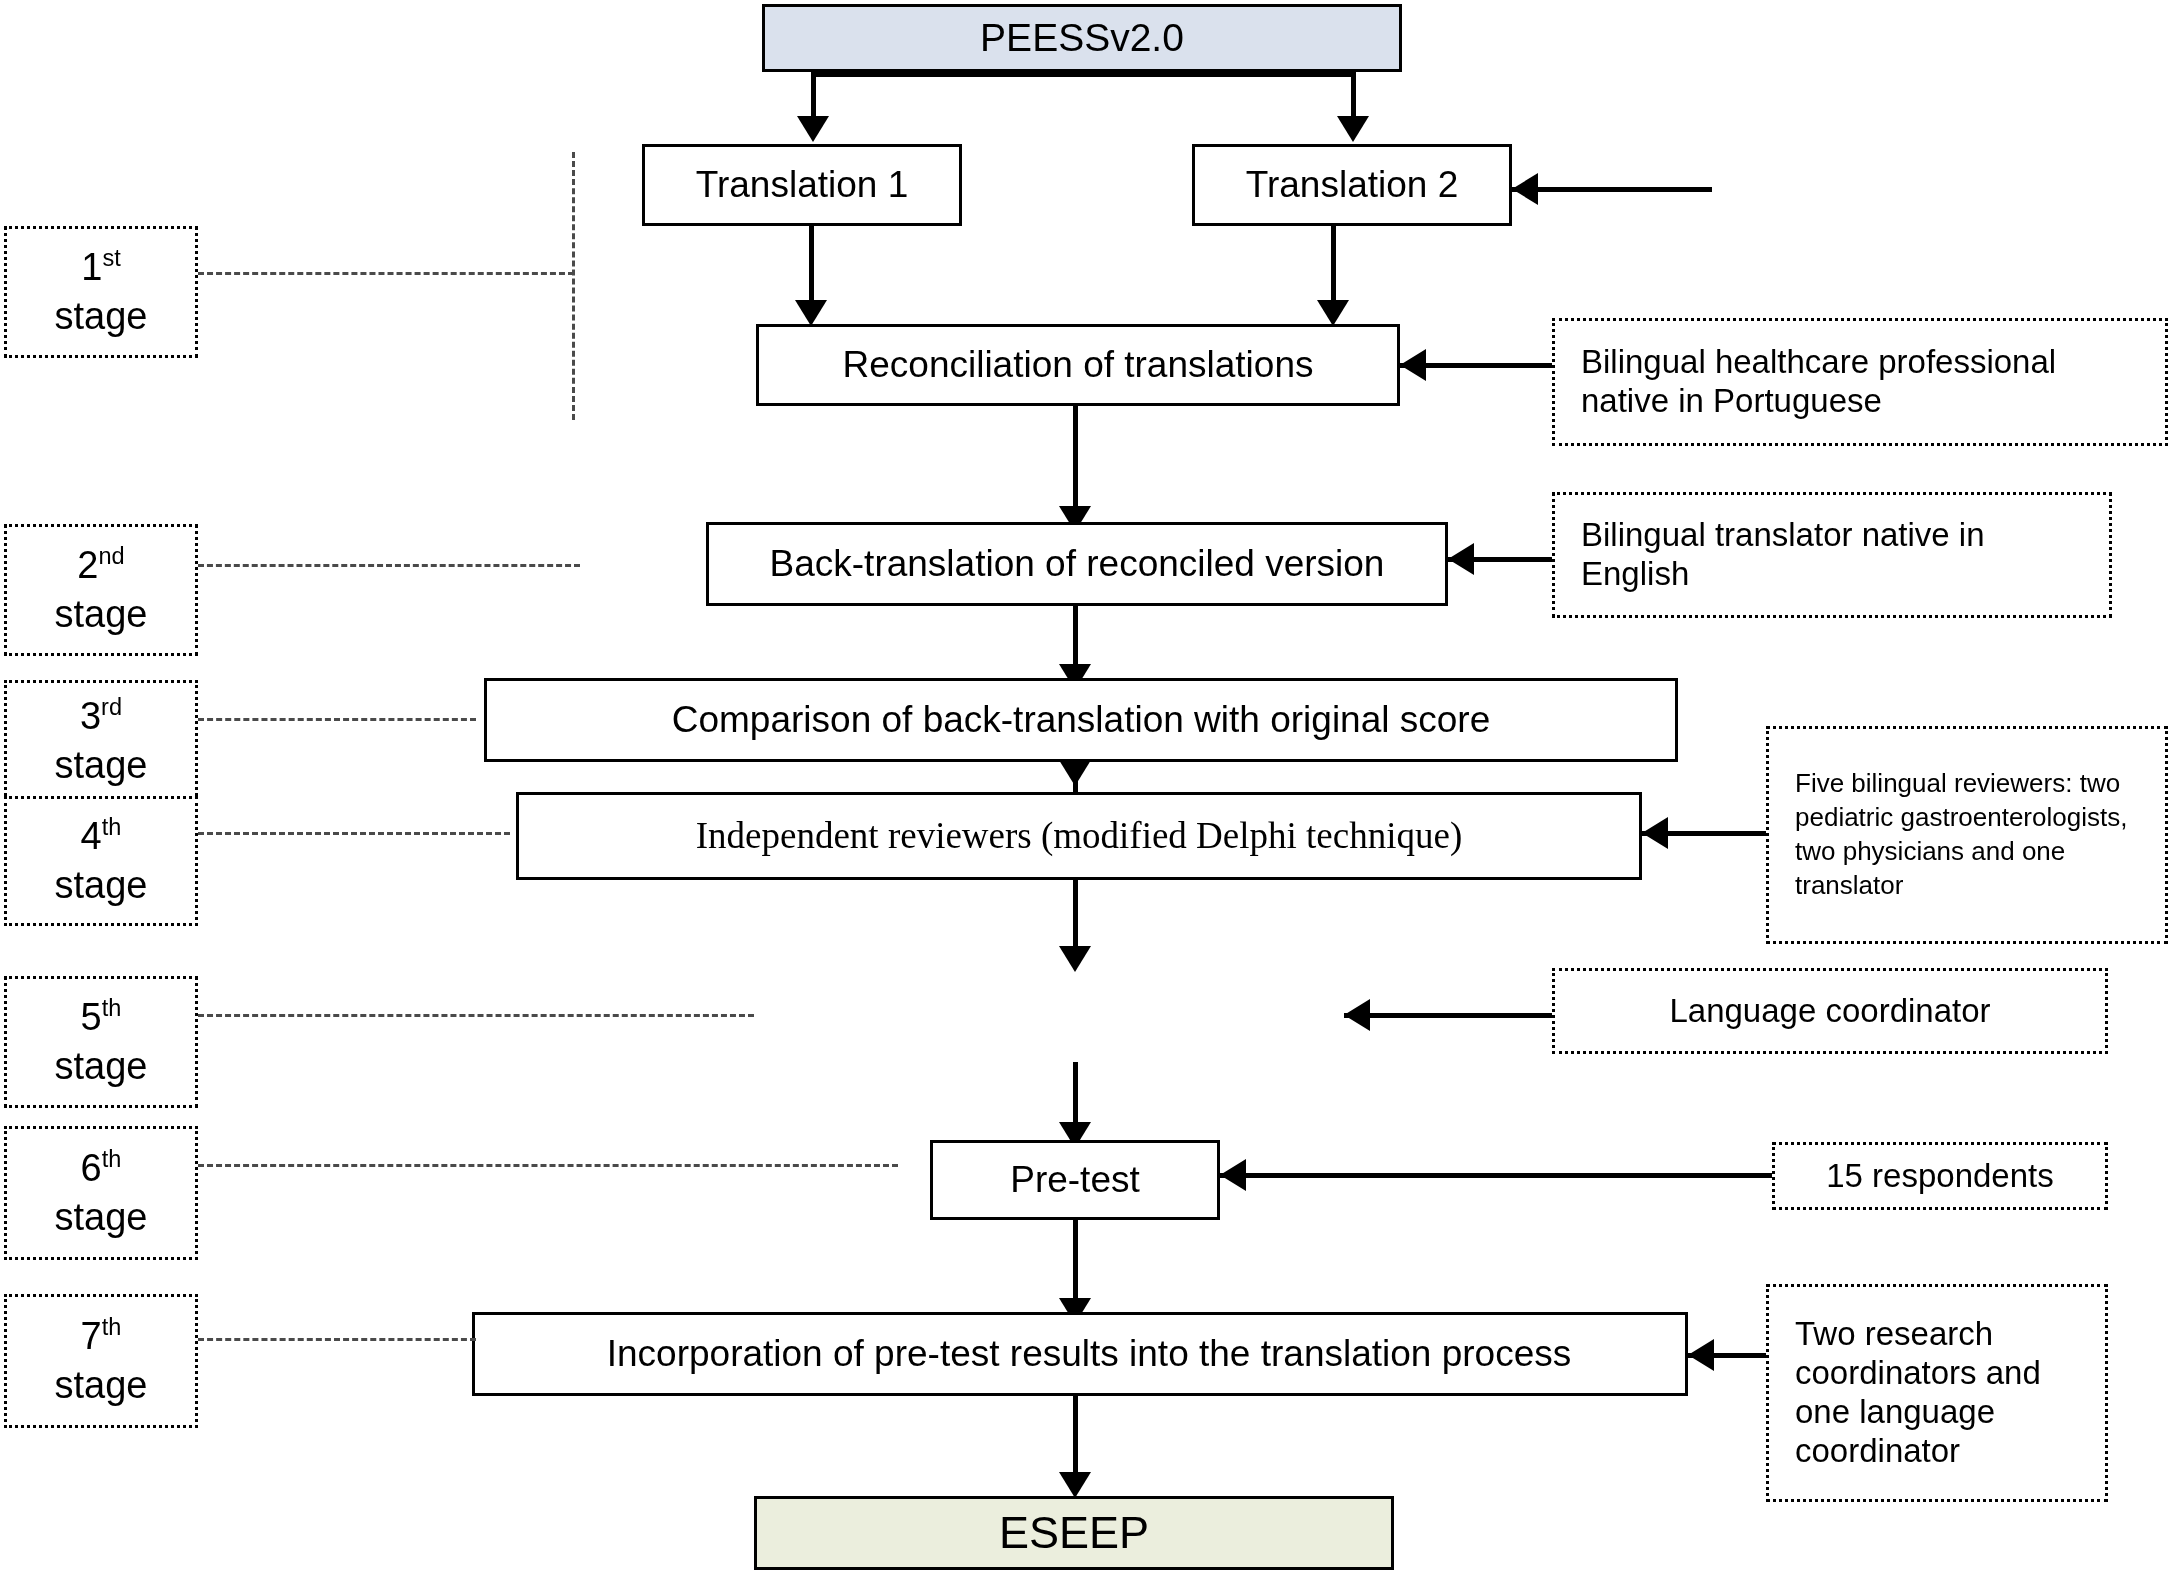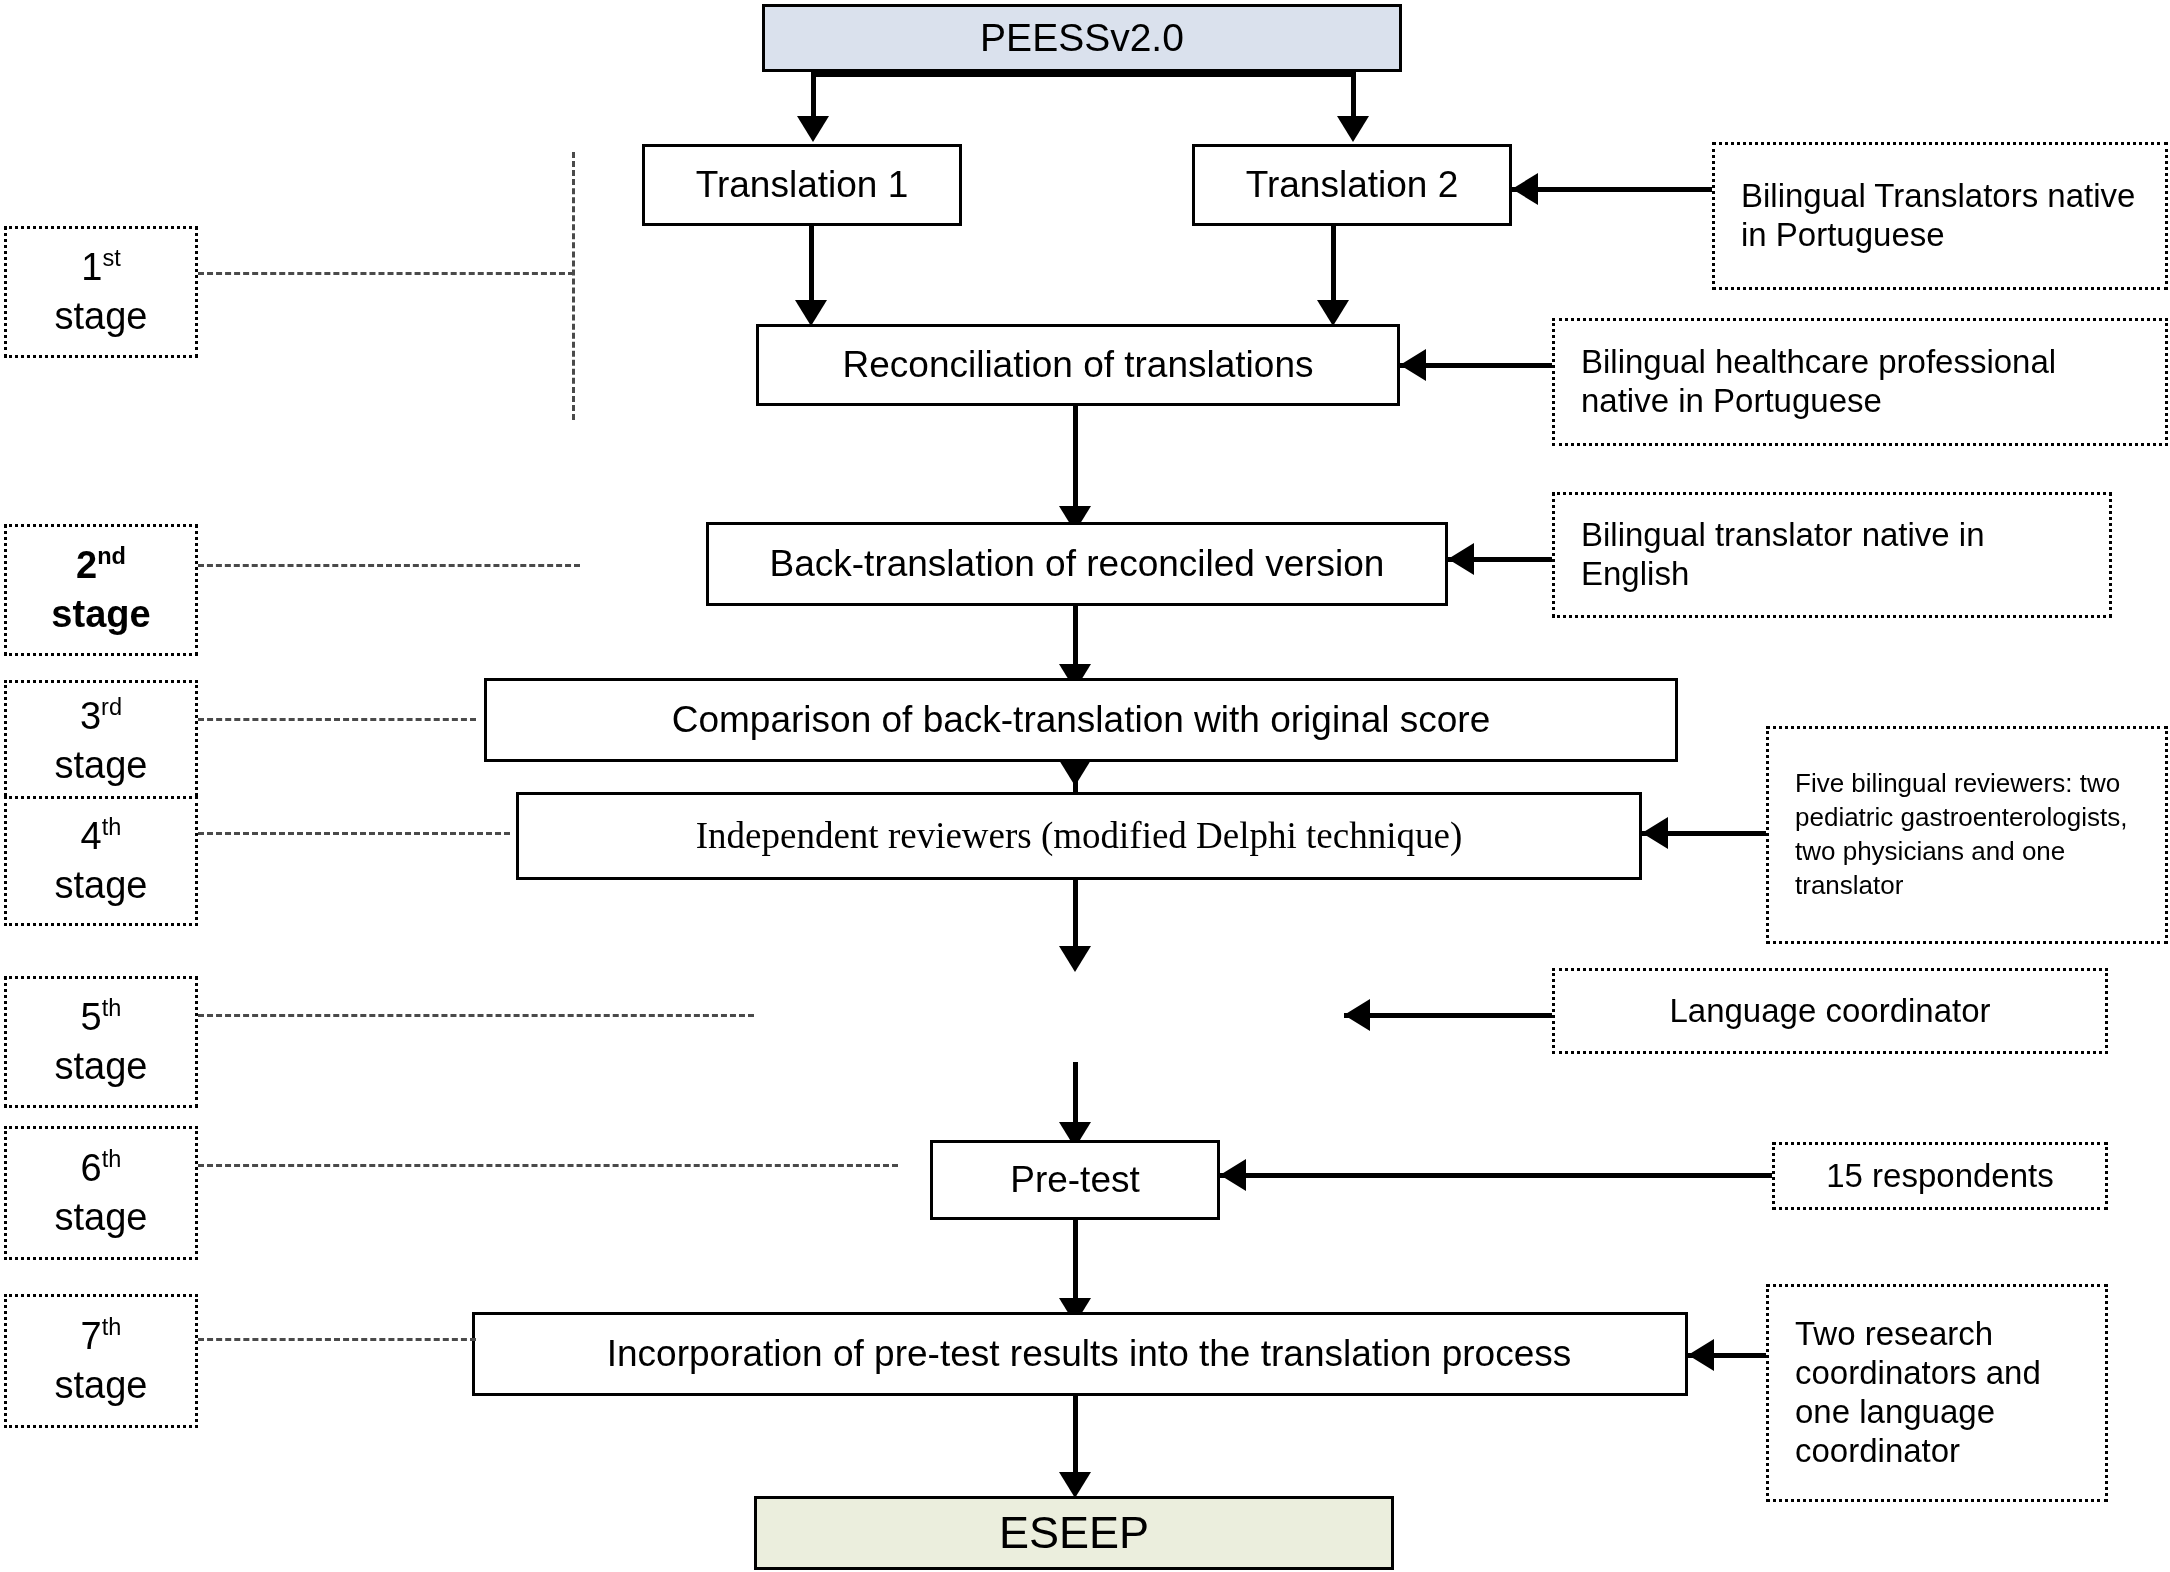--- a/index.html
+++ b/index.html
@@ -160,7 +160,6 @@
 
   <div class="node proc filled-green" style="left:754px; top:1496px; width:640px; height:74px;">ESEEP</div>
 
-  <div class="node annot" style="left:1712px; top:142px; width:456px; height:148px;">Bilingual Translators native in Portuguese</div>
 
   <div class="hline" style="left:1512px; top:187px; width:200px;"></div>
   <div class="arrow-left" style="left:1512px; top:173px;"></div>

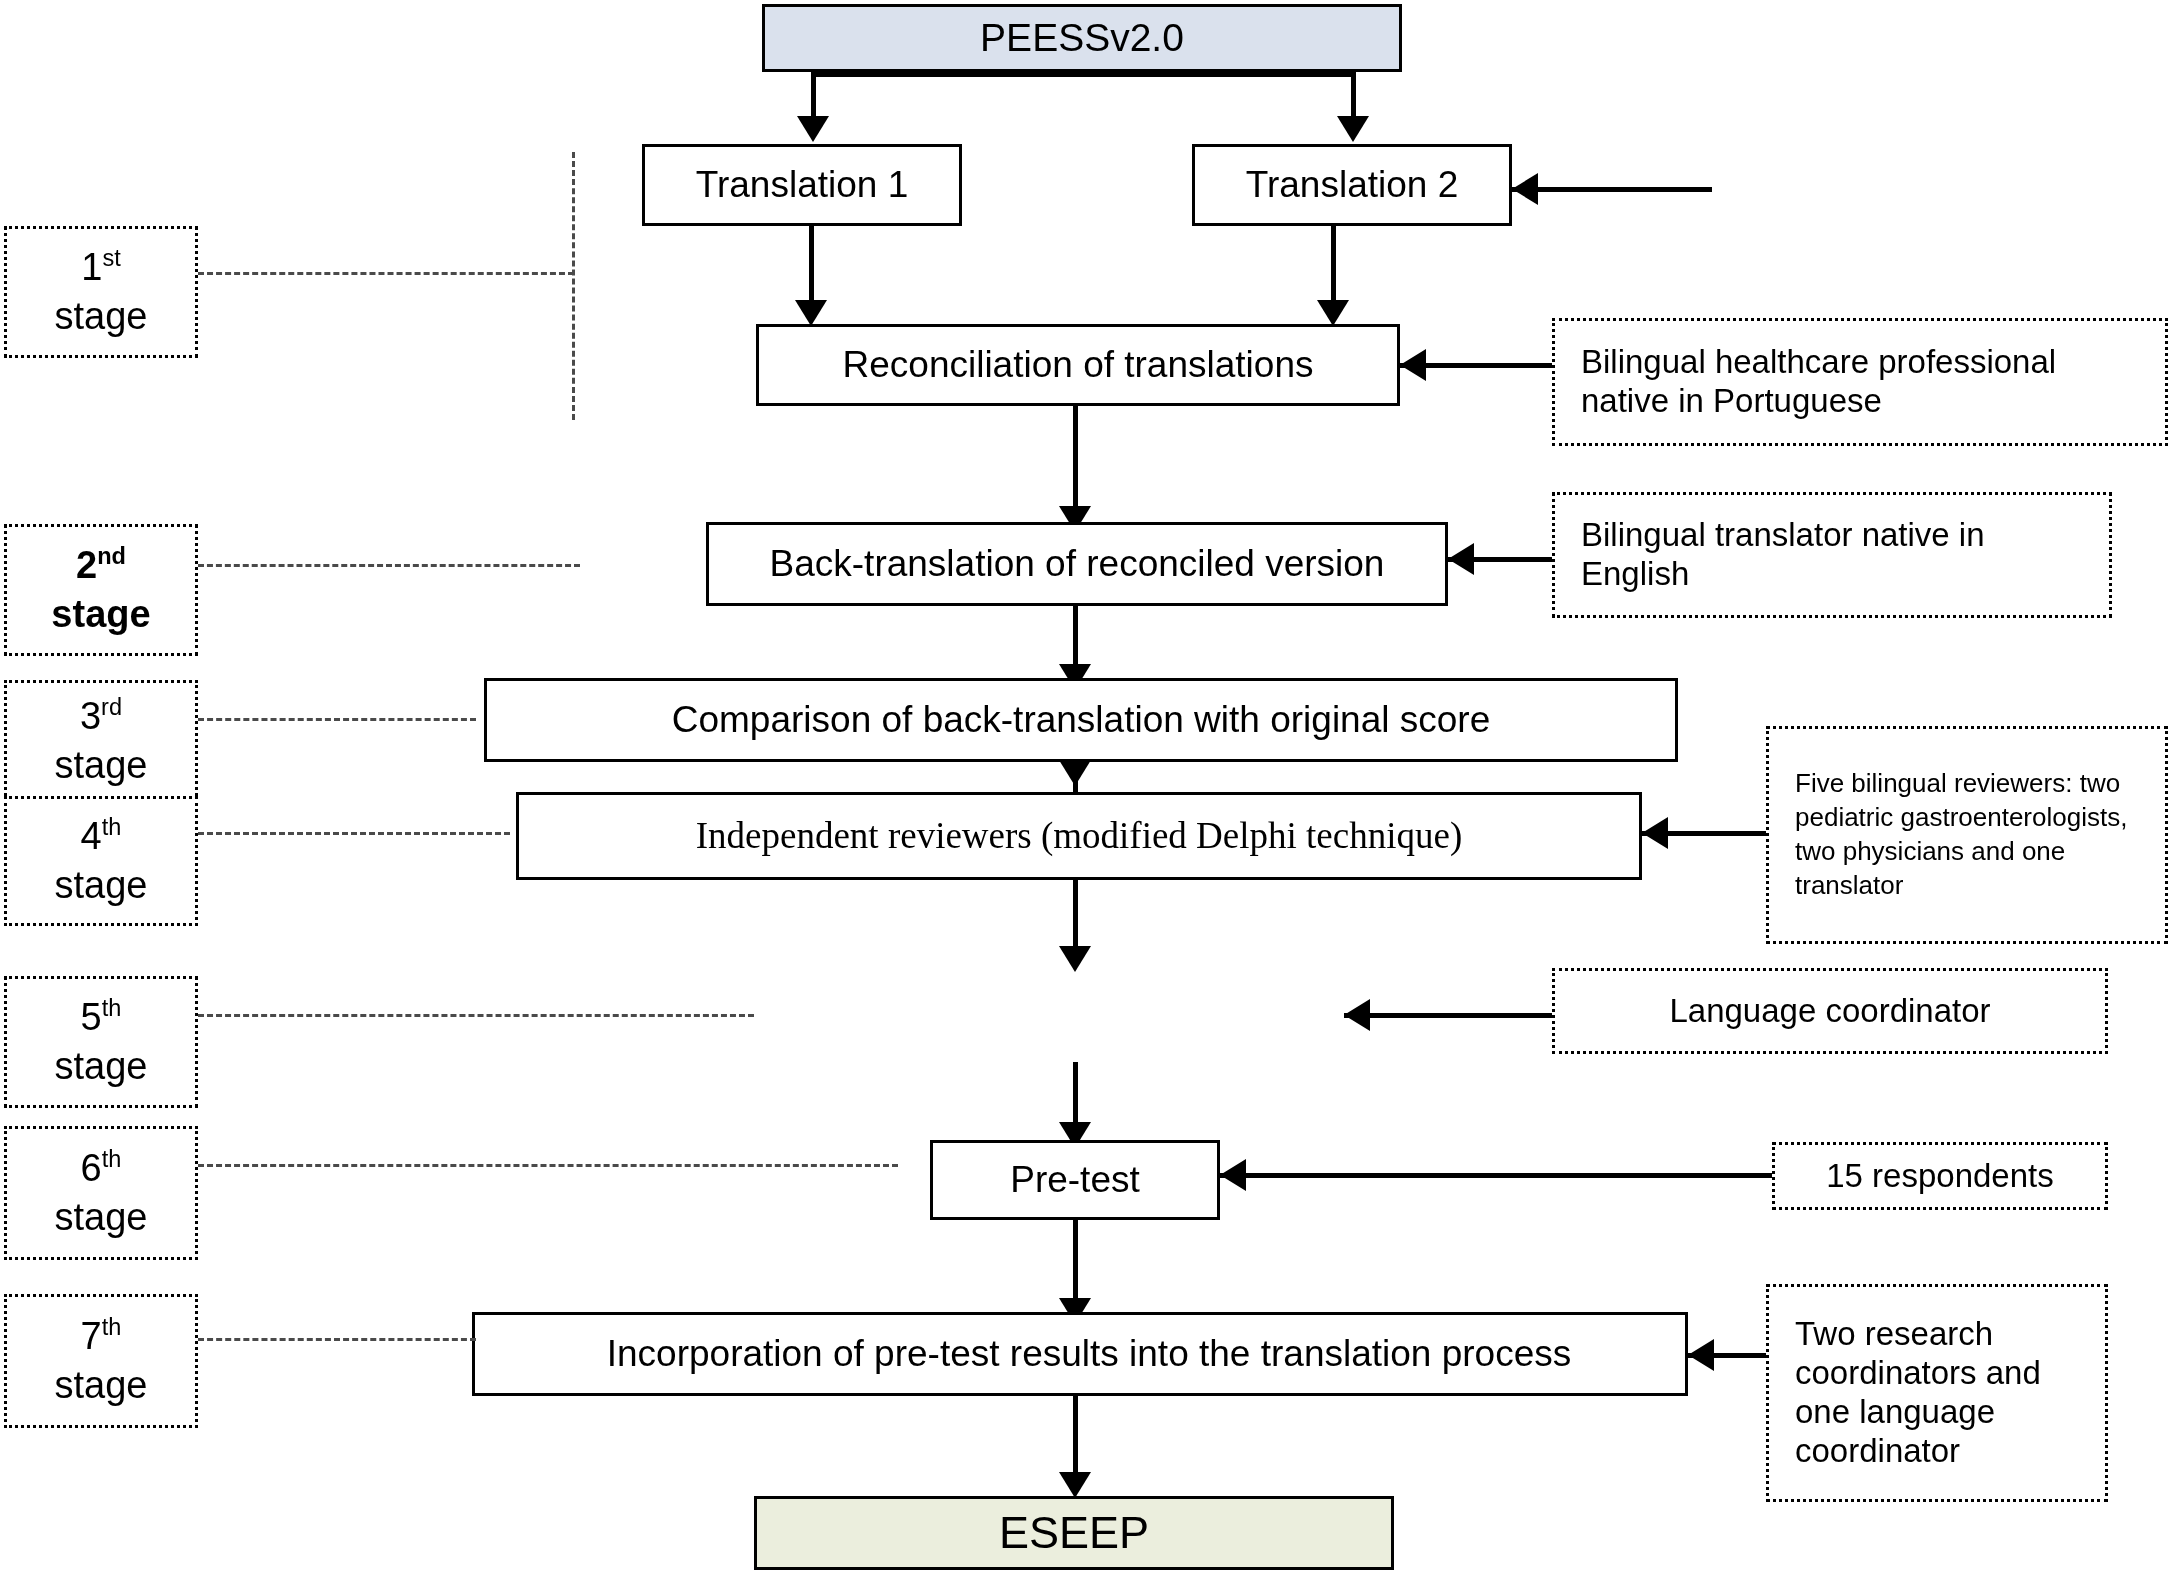--- a/index.html
+++ b/index.html
@@ -196,7 +196,7 @@
   <div class="dash-h" style="left:198px; top:272px; width:376px;"></div>
   <div class="dash-v" style="left:572px; top:152px; height:268px;"></div>
 
-  <div class="node stage" style="left:4px; top:524px; width:194px; height:132px;font-weight:bold;">
+  <div class="node stage" style="left:4px; top:524px; width:194px; height:132px;">
     <div><span>2</span><sup>nd</sup></div>
     <div>stage</div>
   </div>

